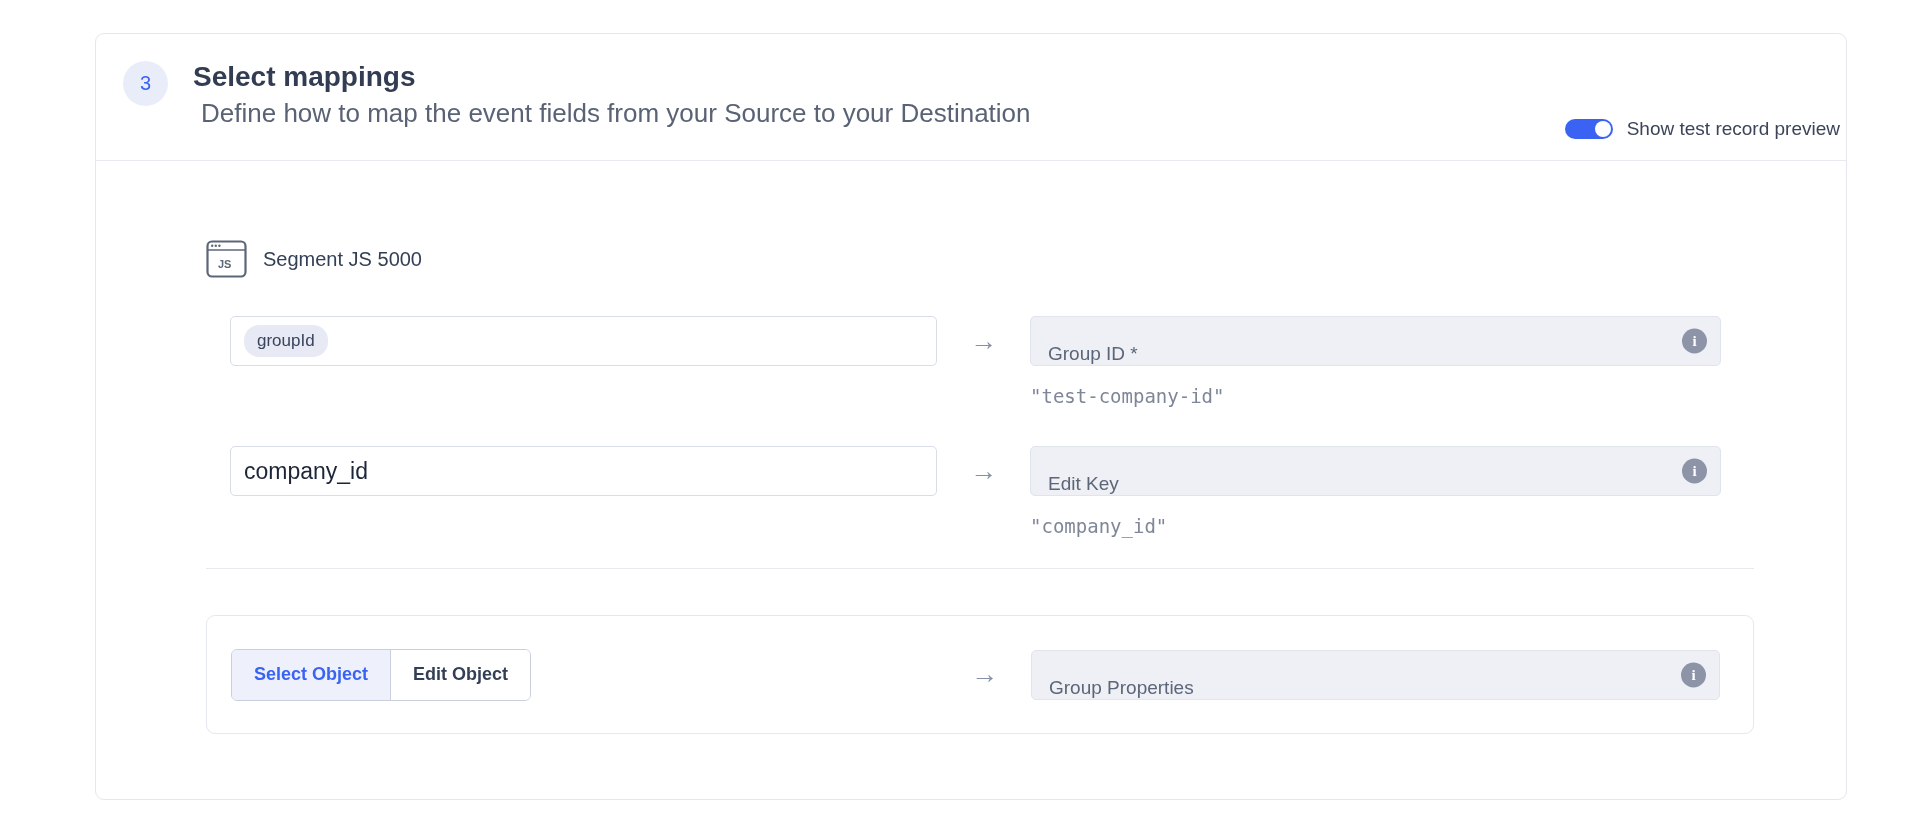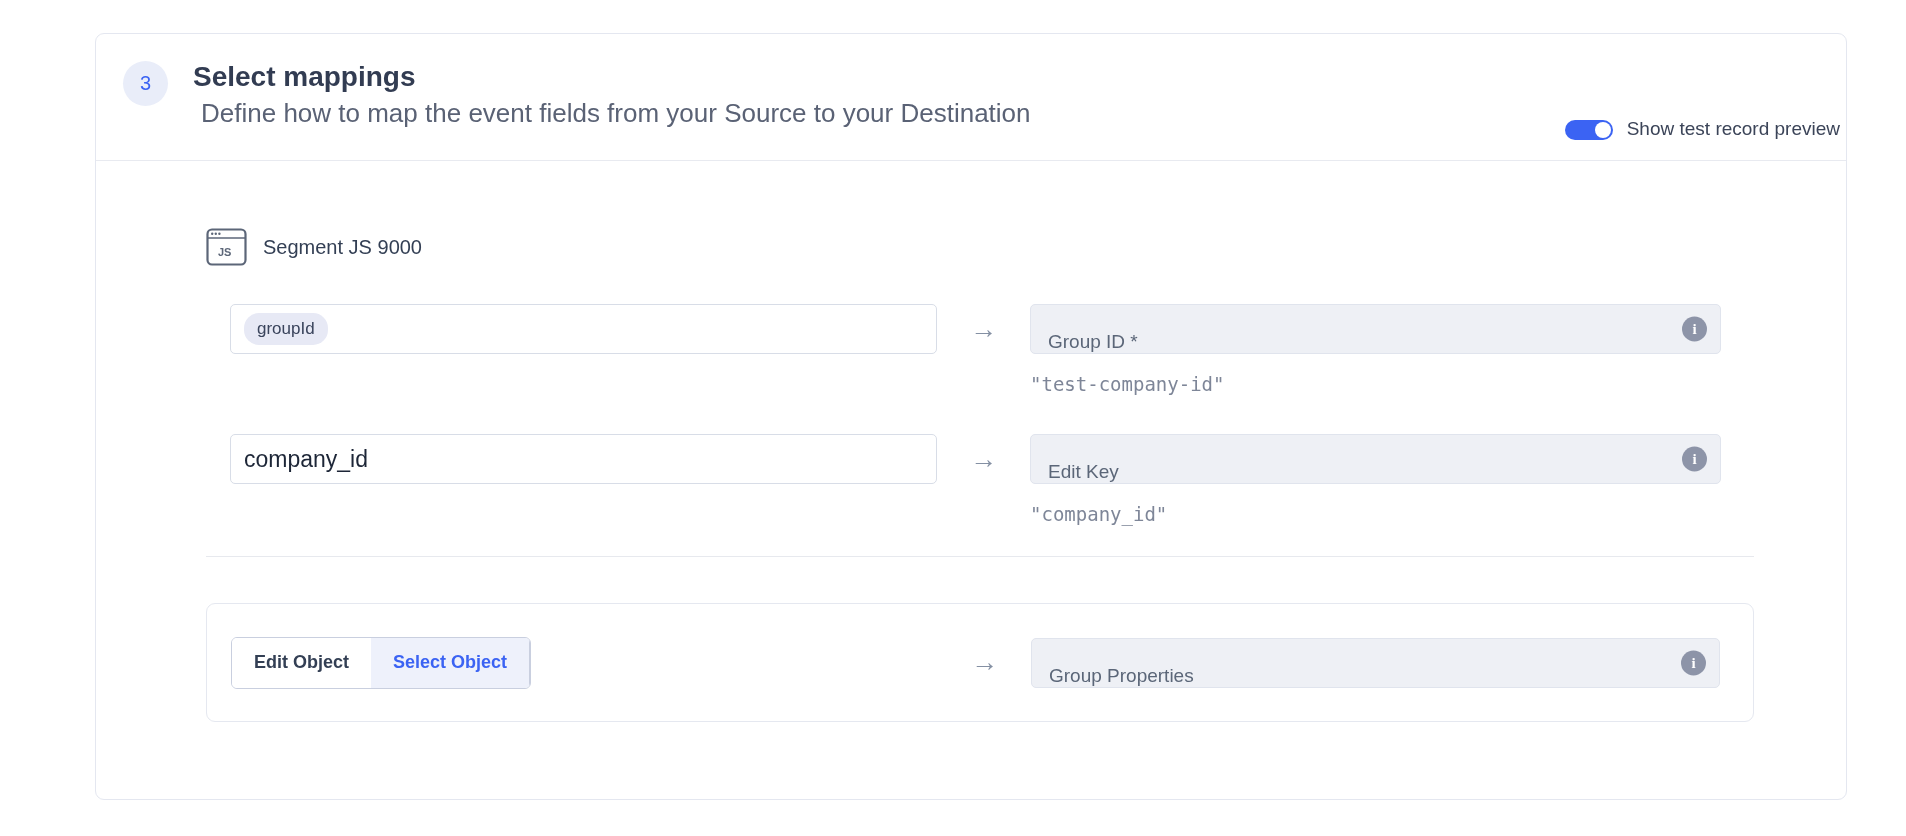--- a/index.html
+++ b/index.html
@@ -13,7 +13,7 @@
     font-size:20px;font-weight:500;display:flex;align-items:center;justify-content:center;flex:0 0 auto;}
   .title{font-size:28px;font-weight:700;color:#323c52;line-height:28px;margin:2px 0 0 0;}
   .subtitle{font-size:26px;color:#5a6275;margin:11px 0 0 8px;line-height:22px;}
-  .toggle-row{position:absolute;top:84px;right:6px;display:flex;align-items:flex-end;gap:14px;}
+  .toggle-row{position:absolute;top:84px;right:6px;display:flex;align-items:center;gap:14px;}
   .toggle{width:48px;height:20px;border-radius:11px;background:#3b63f3;position:relative;cursor:pointer;}
   .toggle .knob{position:absolute;top:2px;right:2px;width:16px;height:16px;border-radius:50%;background:#fff;}
   .toggle-label{font-size:19px;color:#3b4458;}

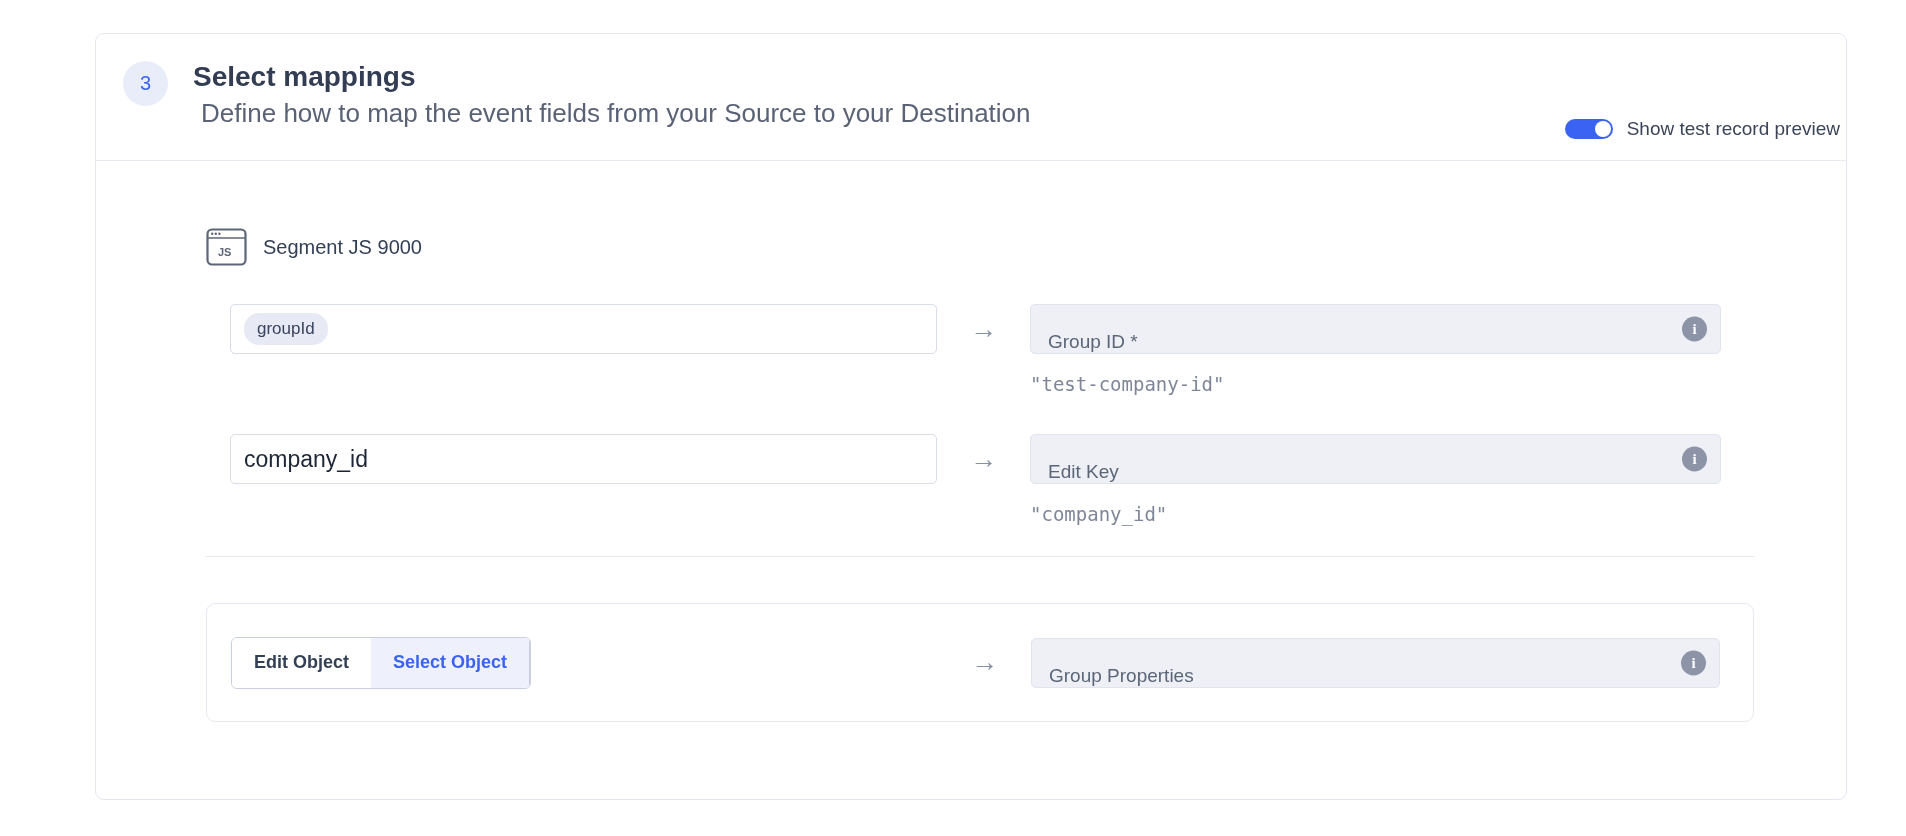--- a/index.html
+++ b/index.html
@@ -18,7 +18,7 @@
   .toggle .knob{position:absolute;top:2px;right:2px;width:16px;height:16px;border-radius:50%;background:#fff;}
   .toggle-label{font-size:19px;color:#3b4458;}
   
-  .content{position:absolute;top:130px;left:110px;right:92px;}
+  .content{position:absolute;top:142px;left:110px;right:92px;}
   .grid{display:grid;grid-template-columns:731px 93px 1fr;align-items:center;}
   .col-header-row{margin-top:64px;}
   .col-head{display:flex;align-items:center;gap:16px;font-size:20px;color:#333f54;}

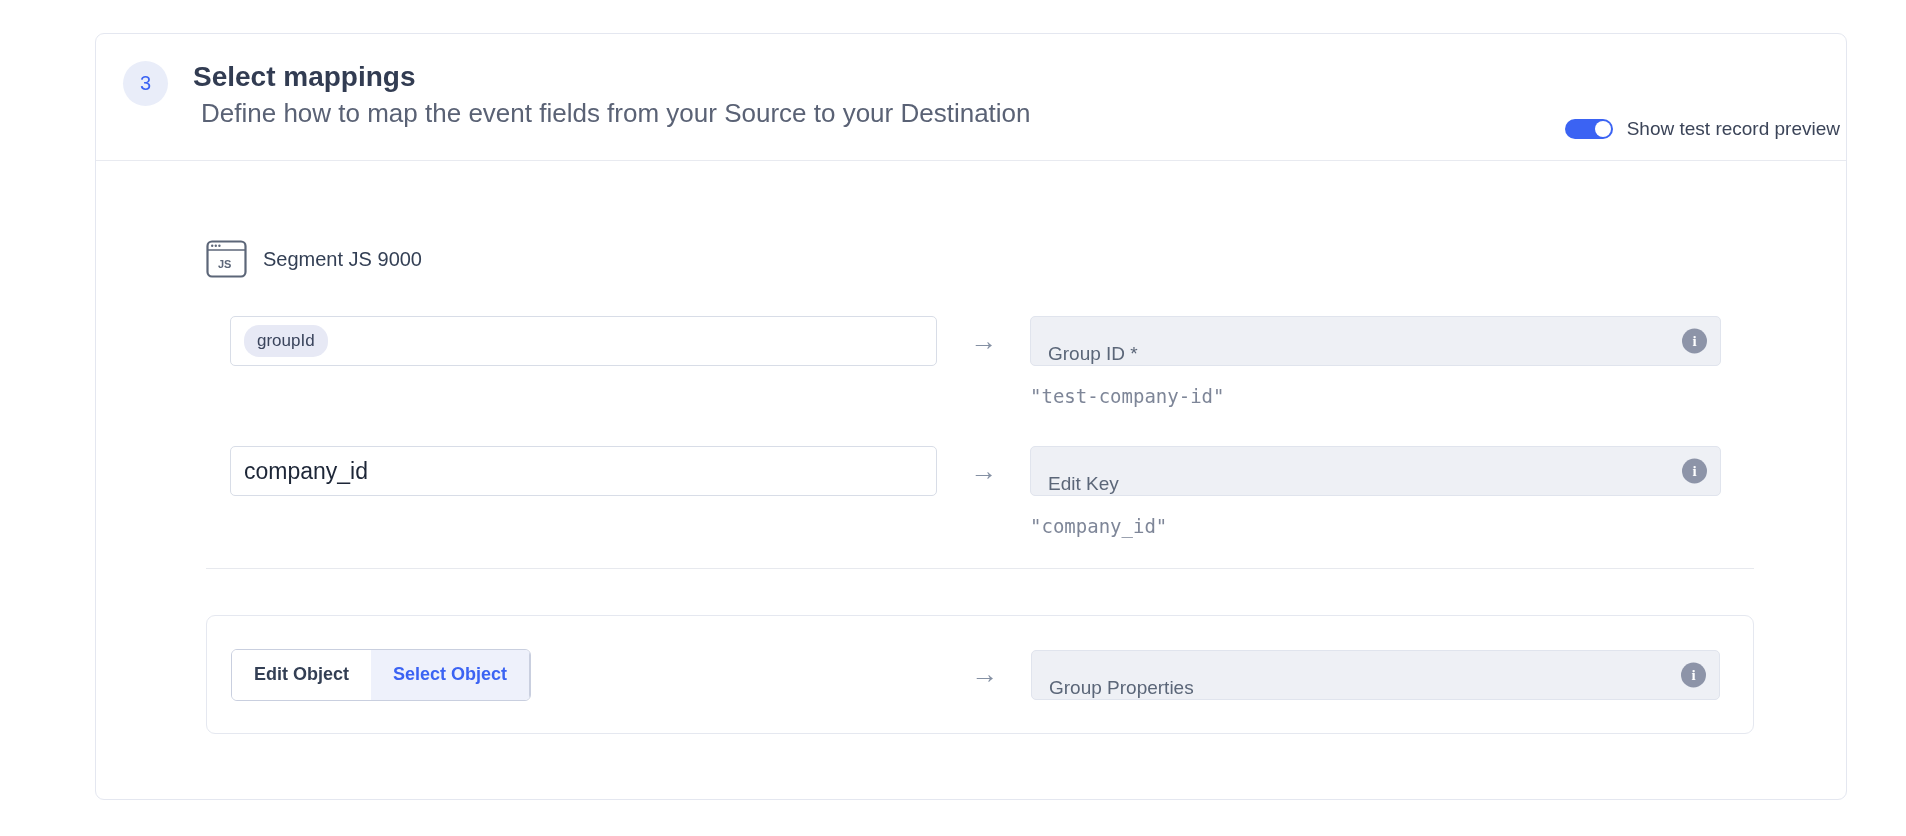--- a/index.html
+++ b/index.html
@@ -86,7 +86,7 @@
             <text x="12" y="27.5" font-family="Liberation Sans, sans-serif" font-size="11" font-weight="bold" fill="#5c6678">JS</text>
           </svg>
         </span>
-        <span>Segment JS 9000</span>
+        <span>Segment JS 5000</span>
       </div>
       <div></div>
     </div>

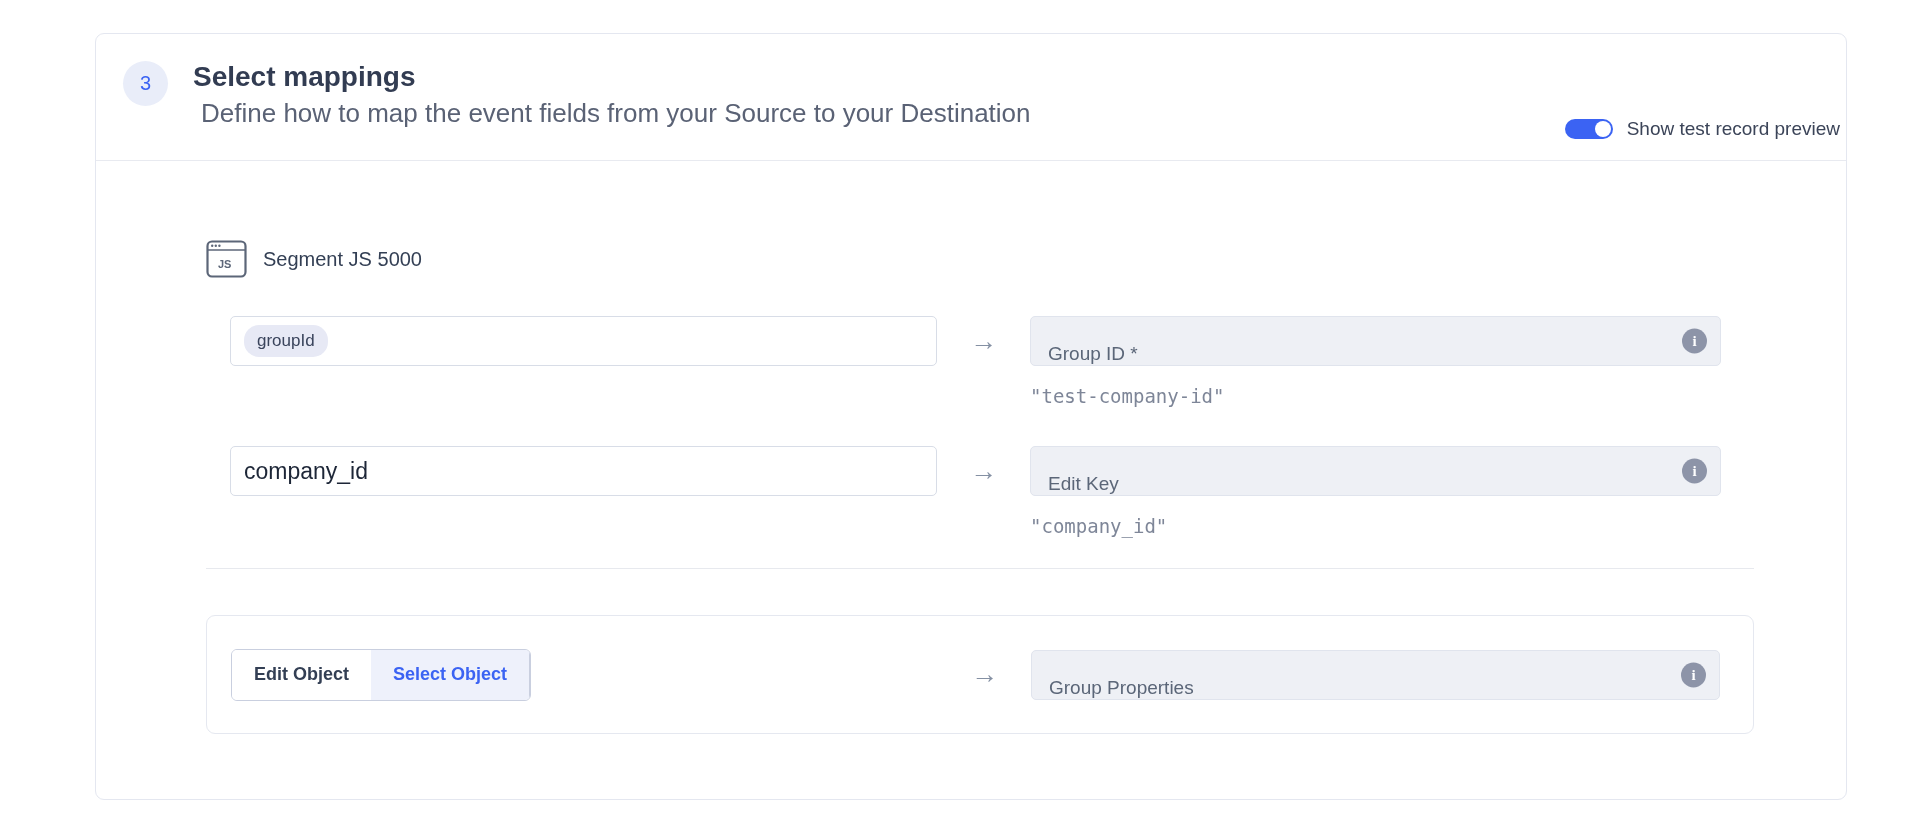--- a/index.html
+++ b/index.html
@@ -140,8 +140,8 @@
     <div class="grid object-box">
       <div class="object-left">
         <div class="btn-group">
+          <div class="btn active">Select Object</div>
           <div class="btn inactive">Edit Object</div>
-          <div class="btn active">Select Object</div>
         </div>
       </div>
       <div class="arrow-cell">

